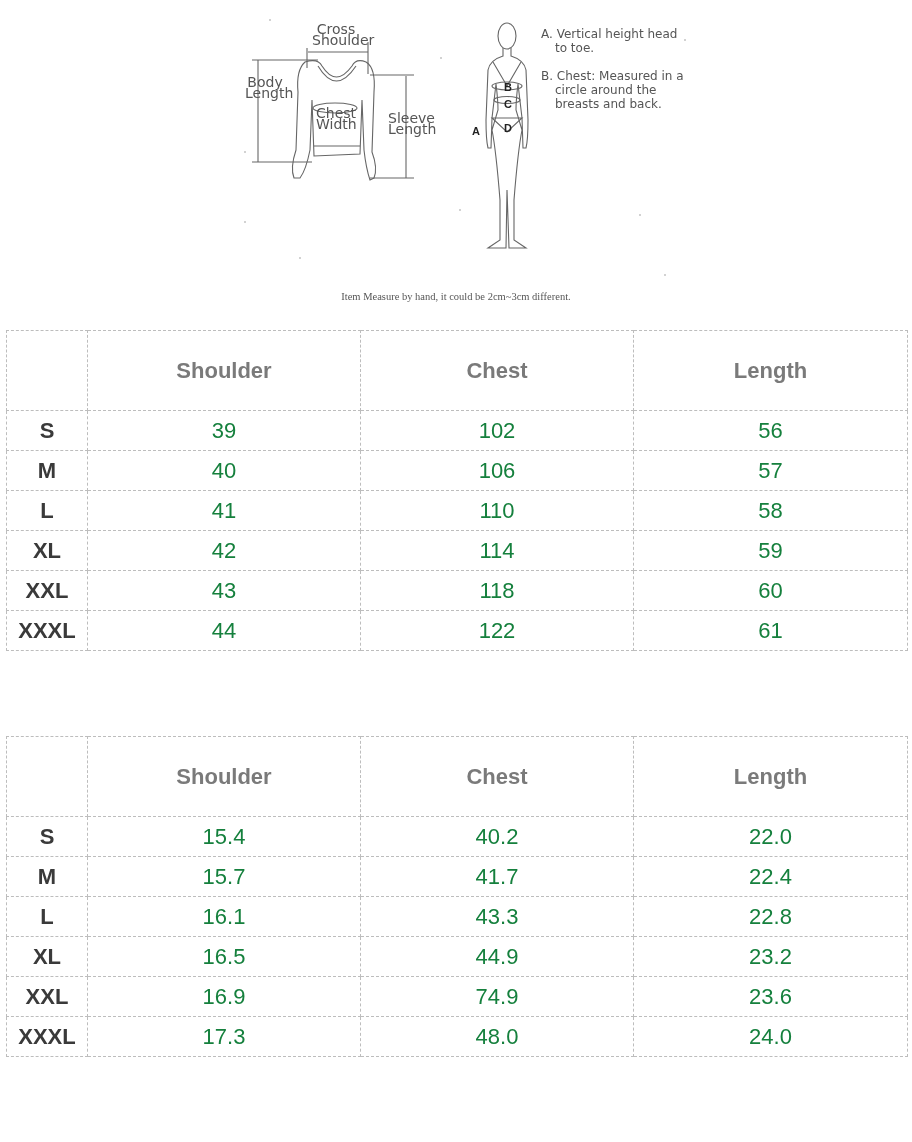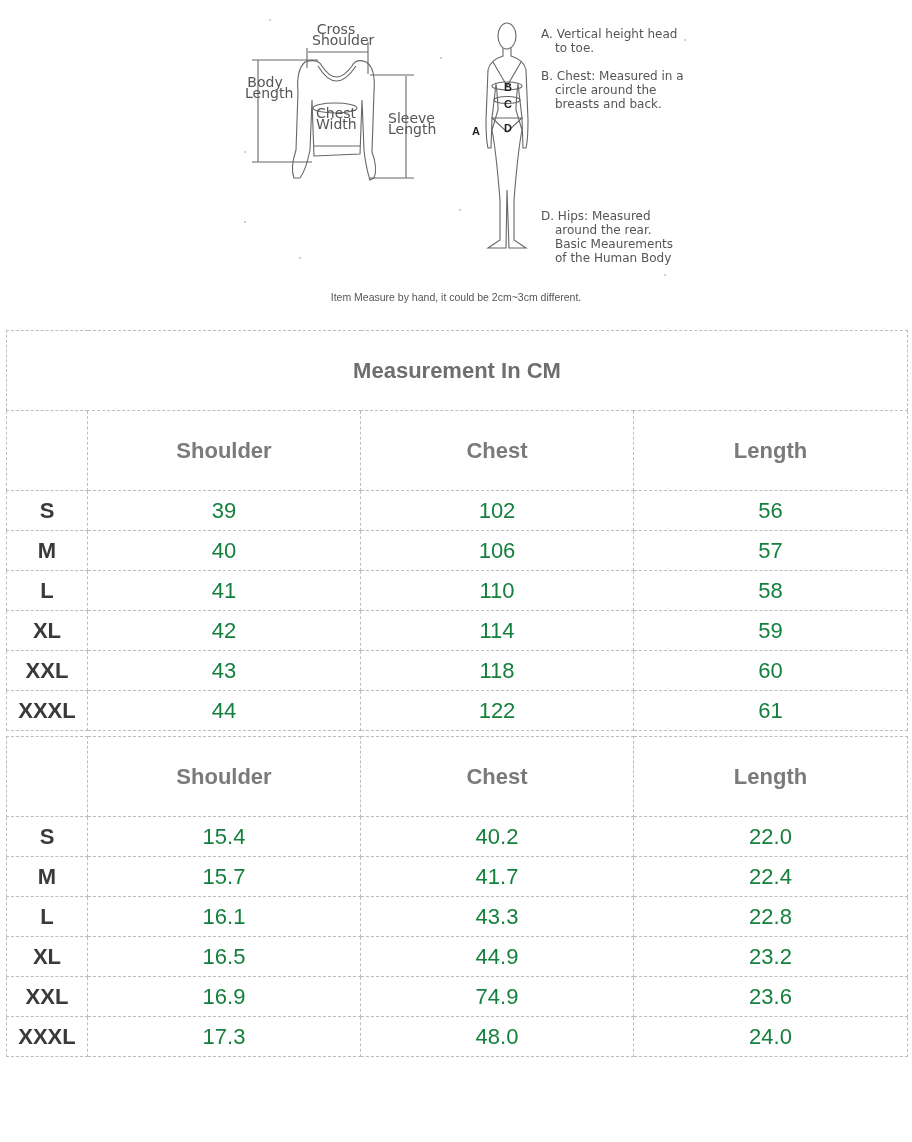--- a/index.html
+++ b/index.html
@@ -92,12 +92,6 @@
     <div style="padding-left:14px">circle around the</div>
     <div style="padding-left:14px">breasts and back.</div>
   </div>
-  <div class="diag-text" style="left:541px;top:209px;">
-    <div>D. Hips: Measured</div>
-    <div style="padding-left:14px">around the rear.</div>
-    <div style="padding-left:14px">Basic Meaurements</div>
-    <div style="padding-left:14px">of the Human Body</div>
-  </div>
 
   <div class="note">Item Measure by hand, it could be 2cm~3cm different.</div>
 </div>

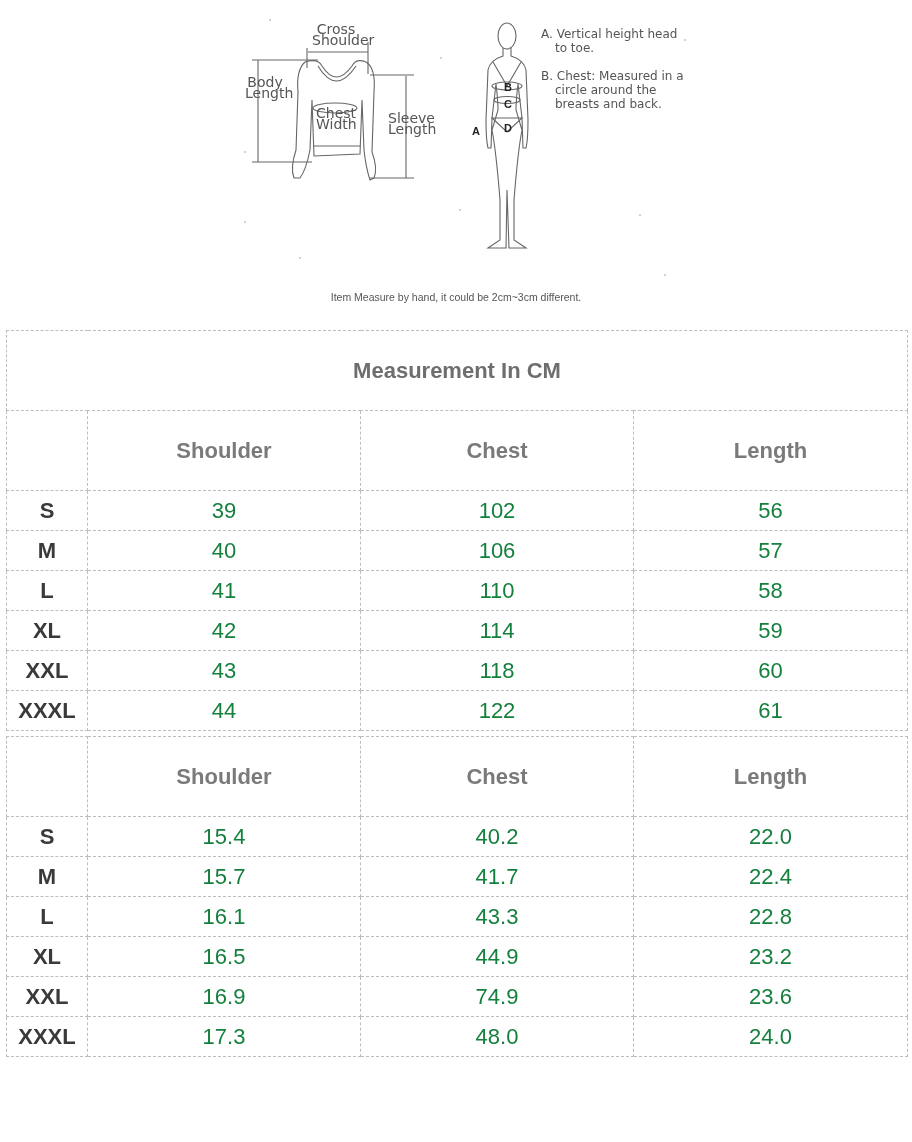--- a/index.html
+++ b/index.html
@@ -7,7 +7,7 @@
     .diagram { position: absolute; left: 0; top: 0; width: 912px; height: 325px; }
     .diag-text { position: absolute; font-family: "DejaVu Sans", sans-serif; font-size: 12px; color: #555; line-height: 14px; }
     .diag-label { position: absolute; font-family: "DejaVu Sans", sans-serif; font-size: 14px; color: #555; line-height: 11px; text-align: center; }
-    .note { position: absolute; left: 0; width: 912px; top: 291px; text-align: center; font-family: Liberation Sans, sans-serif; font-size: 10.5px; color: #555; }
+    .note { position: absolute; left: 0; width: 912px; top: 291px; text-align: center; font-family: Liberation Serif, serif; font-size: 10.5px; color: #555; }
     .letter { position: absolute; font-family: "Liberation Sans", sans-serif; font-weight: bold; font-size: 11px; color: #222; }
 
     table.size { position: absolute; left: 6px; width: 901px; border-collapse: collapse; table-layout: fixed; }

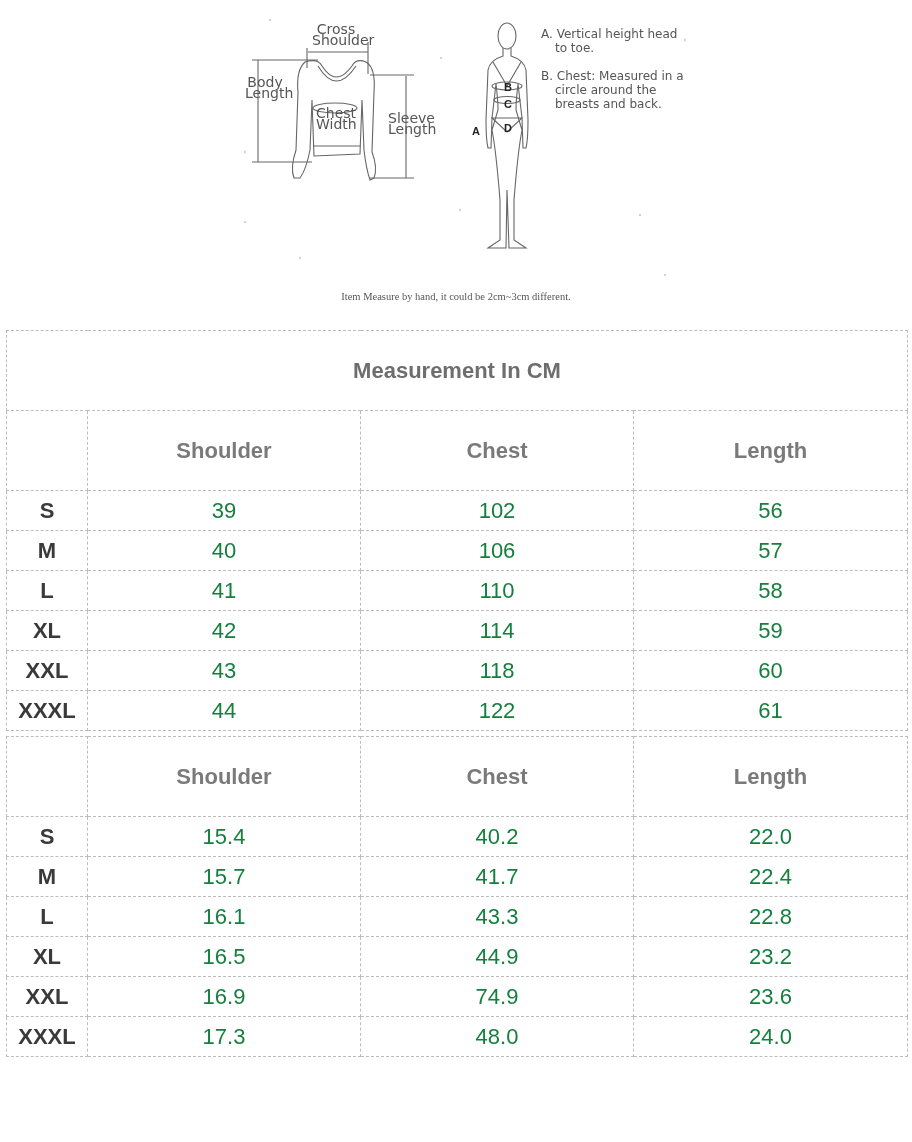--- a/index.html
+++ b/index.html
@@ -104,9 +104,6 @@
       <col style="width:274px">
     </colgroup>
   <tbody>
-      <tr>
-        <td class="title" colspan="4">Measurement In CM</td>
-      </tr>
   <tr>
     <td class="head"></td>
     <td class="head">Shoulder</td>

